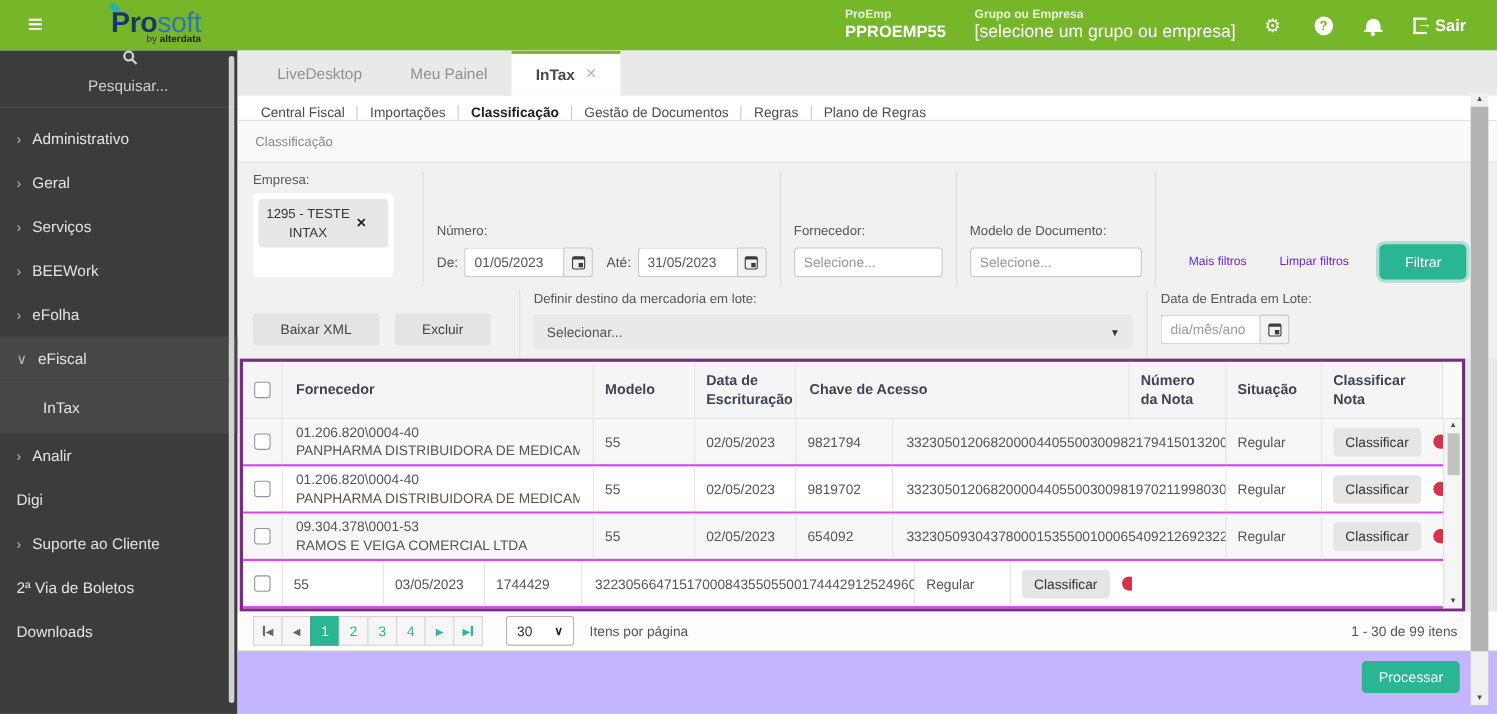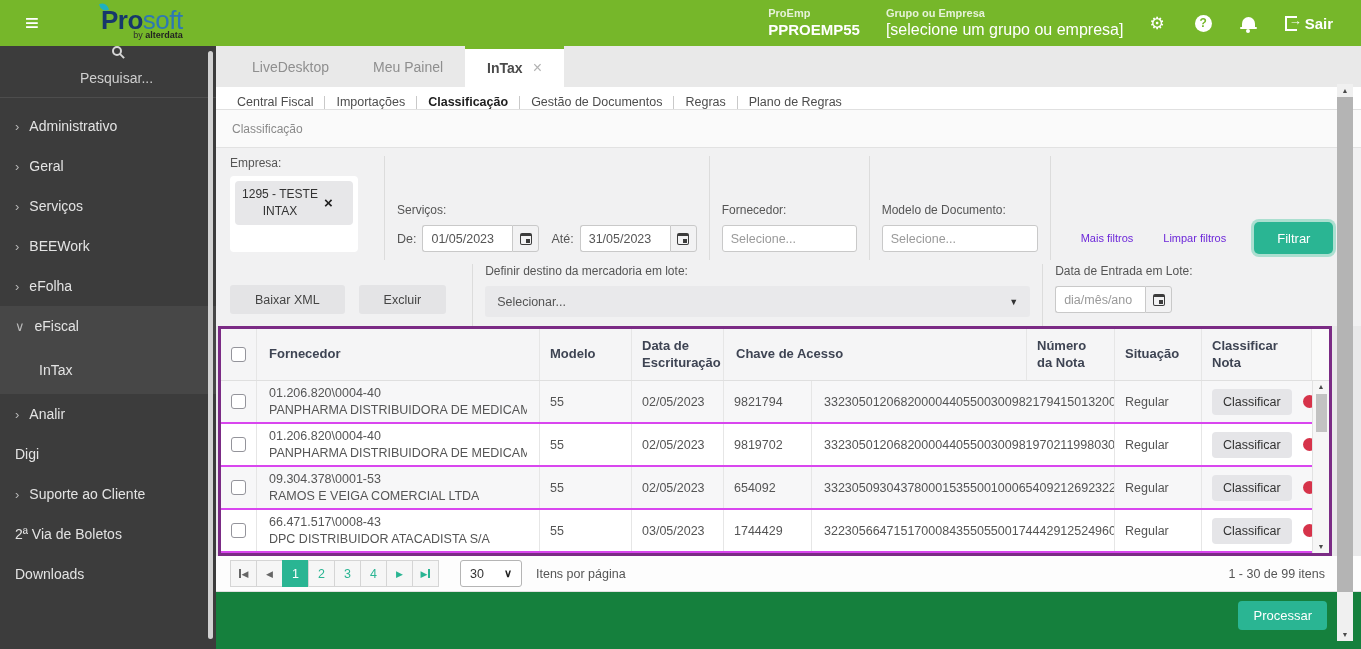--- a/index.html
+++ b/index.html
@@ -313,7 +313,7 @@
         </div>
         <div class="vdiv"></div>
         <div class="fg-periodo">
-          <div class="flabel">Serviços:</div>
+          <div class="flabel">Número:</div>
           <div class="inline">
             <span class="mini-label">De:</span>
             <span class="dgroup">

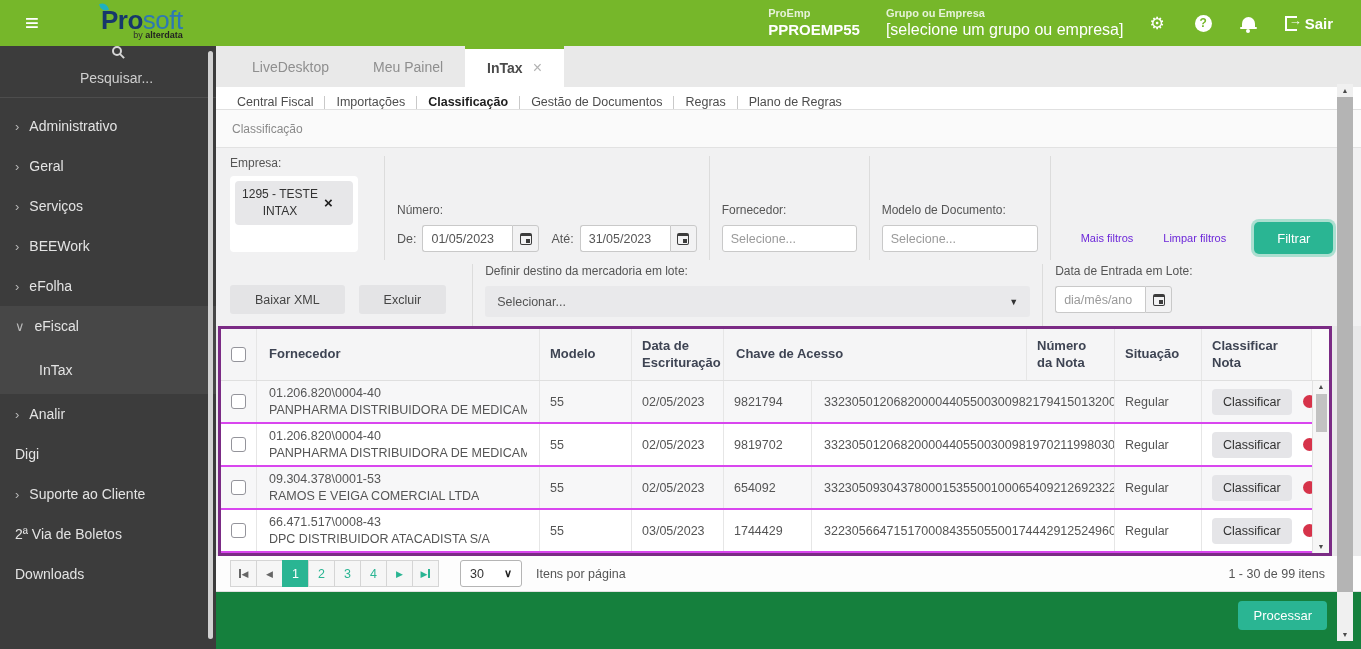--- a/index.html
+++ b/index.html
@@ -456,12 +456,6 @@
               <div class="c c-cb">
                 <span class="cb"></span>
               </div>
-              <div class="c c-forn">
-                <div class="forn-lines">
-                  <div>66.471.517\0008-43</div>
-                  <div>DPC DISTRIBUIDOR ATACADISTA S/A</div>
-                </div>
-              </div>
               <div class="c c-mod">55</div>
               <div class="c c-data">03/05/2023</div>
               <div class="c c-num">1744429</div>

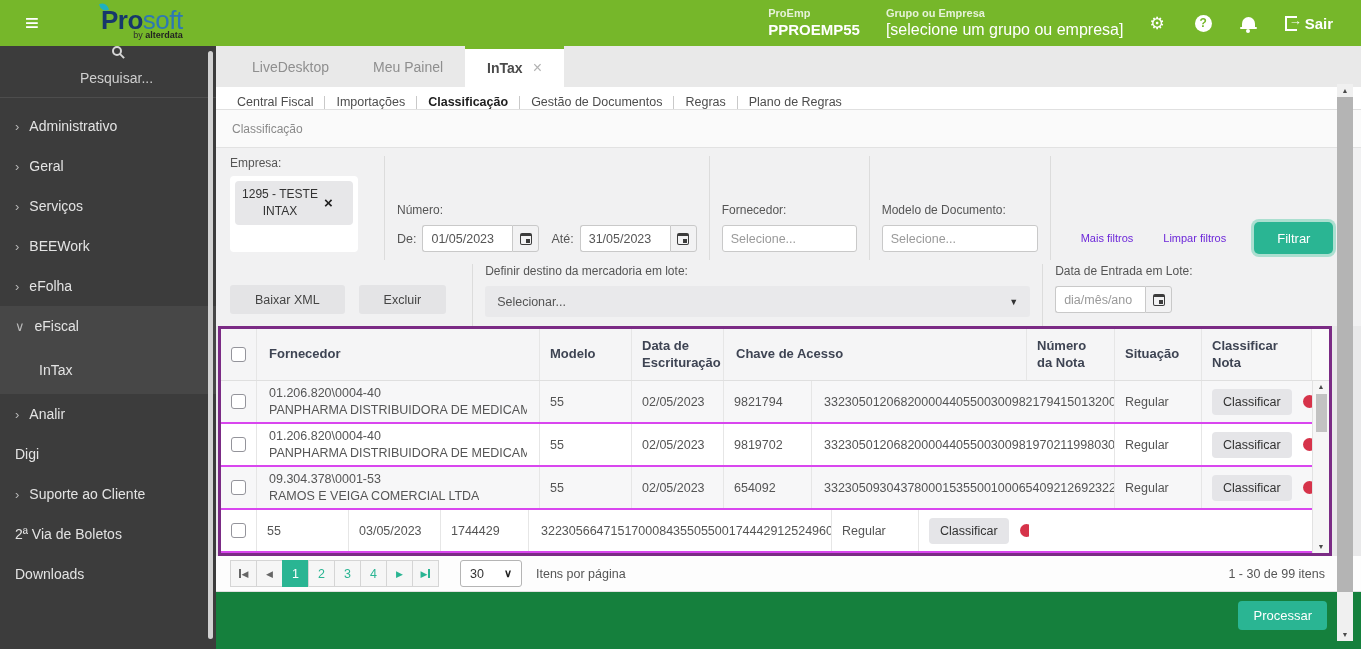--- a/index.html
+++ b/index.html
@@ -145,7 +145,7 @@
   .range { margin-left:auto; font-size:12.5px; color:#555; }
 
   
-  .bottombar { flex:1; background:#15803d; position:relative; }
+  .bottombar { flex:1; background:#c4b5fd; position:relative; }
   .processar-btn { position:absolute; right:34px; top:9px; background:#2ab593; color:#fff; border:none; border-radius:4px; padding:7px 15px; font-size:13px; cursor:pointer; font-family:"Liberation Sans",sans-serif; }
 
   

